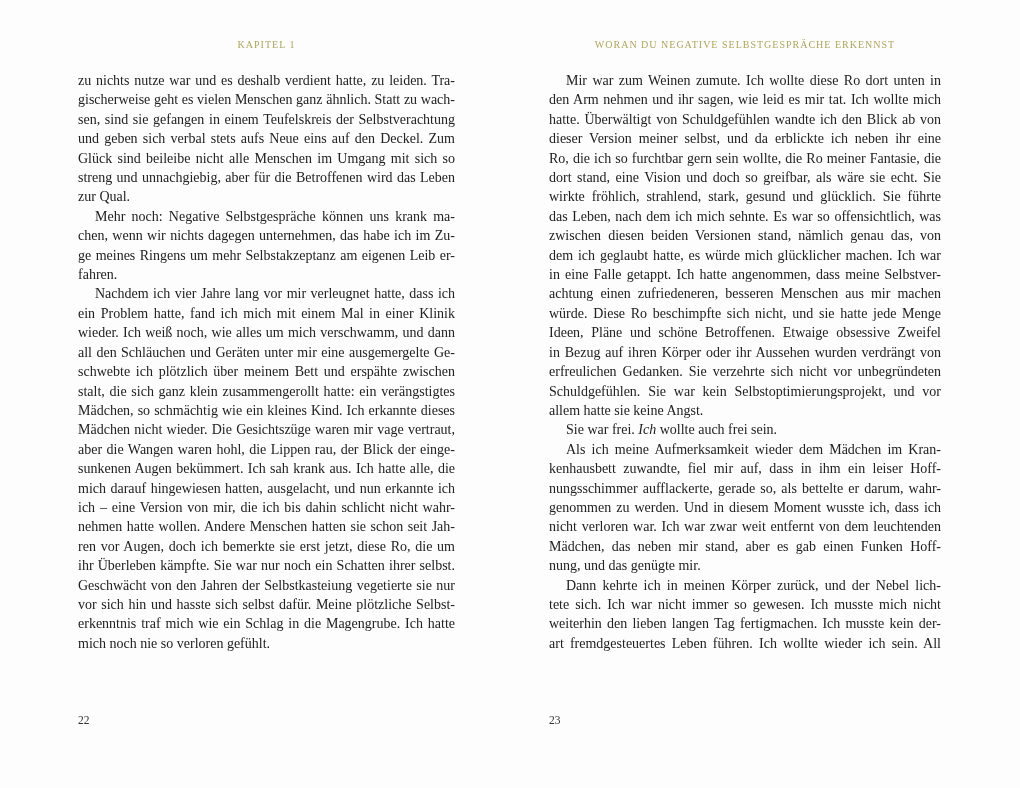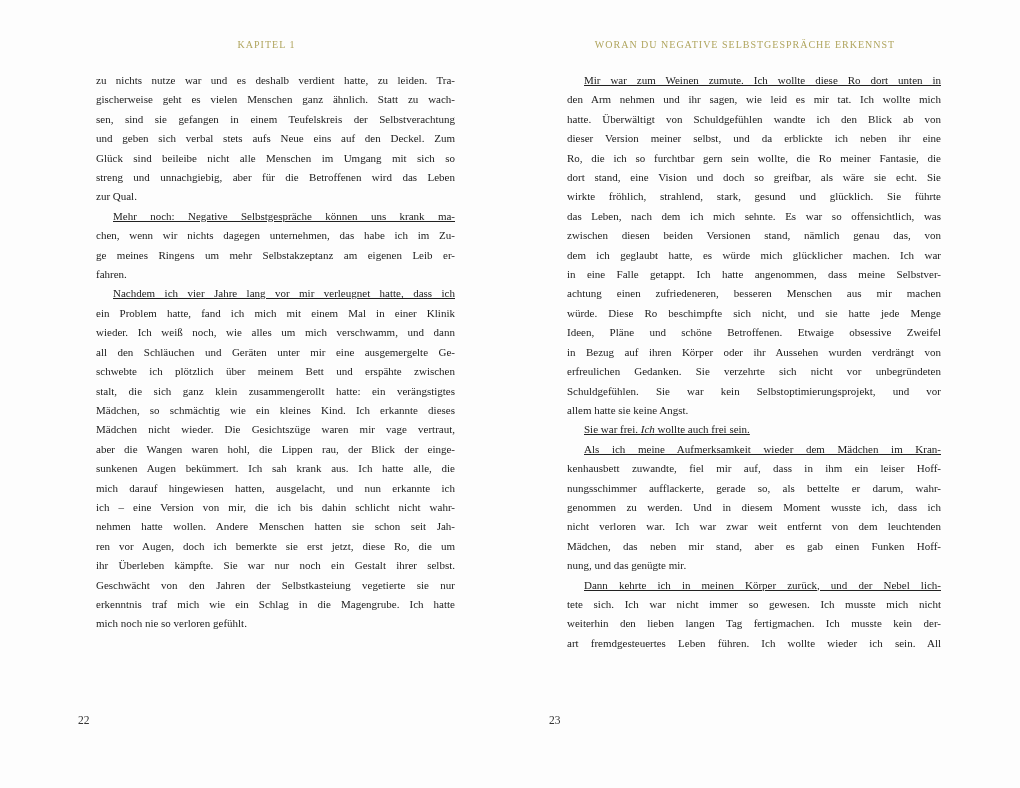--- a/index.html
+++ b/index.html
@@ -31,9 +31,8 @@
   }
   .body-text{
     position:absolute;top:71px;left:0;right:0;
-    font-size:11px;
+    font-size:14px;
     color:var(--text);
-    margin-left:18px;
   }
   .line{
     height:var(--lh);

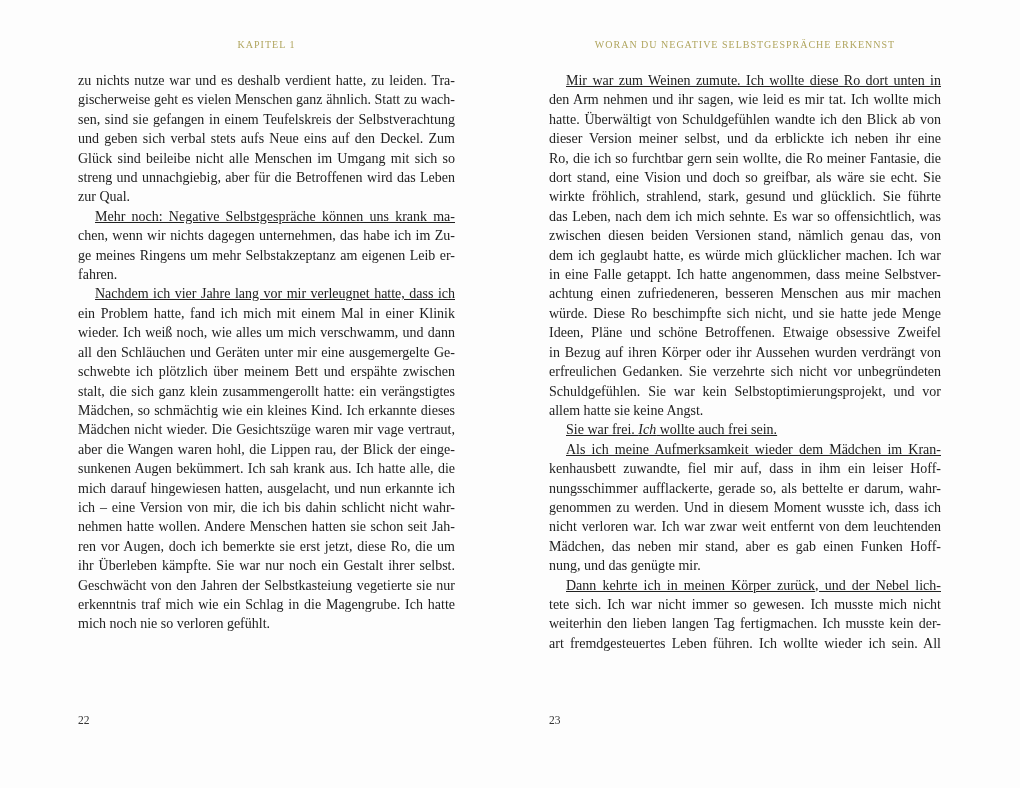--- a/index.html
+++ b/index.html
@@ -46,7 +46,7 @@
     text-align-last:left;
     -moz-text-align-last:left;
   }
-  .line.indent{ text-indent:17px;text-decoration:underline; }
+  .line.indent{ text-indent:17px; }
   .line em{ font-style:italic; }
   .page-number{
     position:absolute;top:714px;left:0;right:0;

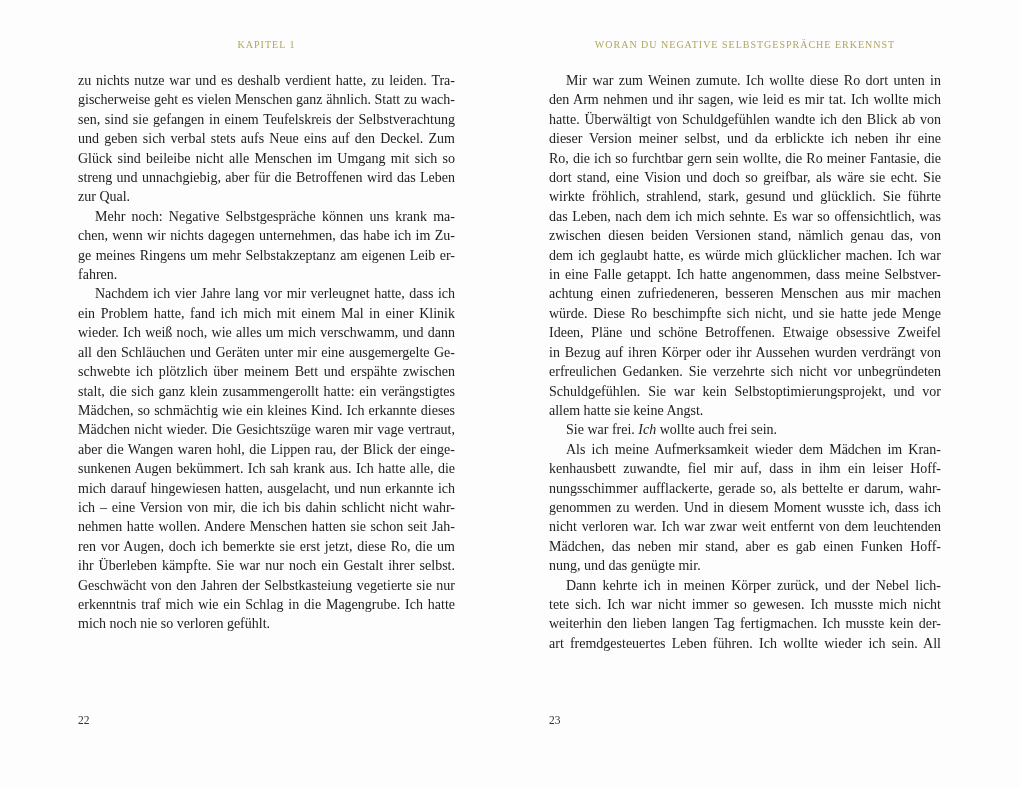--- a/index.html
+++ b/index.html
@@ -88,7 +88,7 @@
         <div class="line">ich – eine Version von mir, die ich bis dahin schlicht nicht wahr-</div>
         <div class="line">nehmen hatte wollen. Andere Menschen hatten sie schon seit Jah-</div>
         <div class="line">ren vor Augen, doch ich bemerkte sie erst jetzt, diese Ro, die um</div>
-        <div class="line">ihr Überleben kämpfte. Sie war nur noch ein Gestalt ihrer selbst.</div>
+        <div class="line">ihr Überleben kämpfte. Sie war nur noch ein Schatten ihrer selbst.</div>
         <div class="line">Geschwächt von den Jahren der Selbstkasteiung vegetierte sie nur</div>
         <div class="line">erkenntnis traf mich wie ein Schlag in die Magengrube. Ich hatte</div>
         <div class="line para-end">mich noch nie so verloren gefühlt.</div>

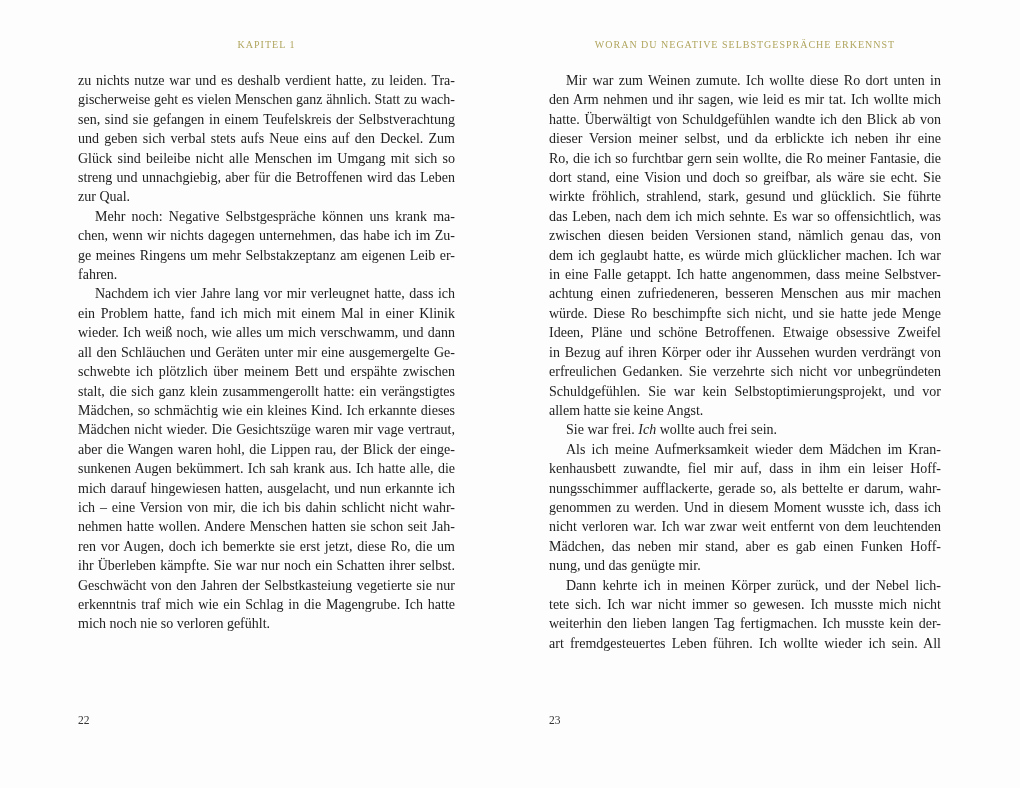--- a/index.html
+++ b/index.html
@@ -90,6 +90,7 @@
         <div class="line">ren vor Augen, doch ich bemerkte sie erst jetzt, diese Ro, die um</div>
         <div class="line">ihr Überleben kämpfte. Sie war nur noch ein Schatten ihrer selbst.</div>
         <div class="line">Geschwächt von den Jahren der Selbstkasteiung vegetierte sie nur</div>
+        <div class="line">vor sich hin und hasste sich selbst dafür. Meine plötzliche Selbst-</div>
         <div class="line">erkenntnis traf mich wie ein Schlag in die Magengrube. Ich hatte</div>
         <div class="line para-end">mich noch nie so verloren gefühlt.</div>
       </div>

